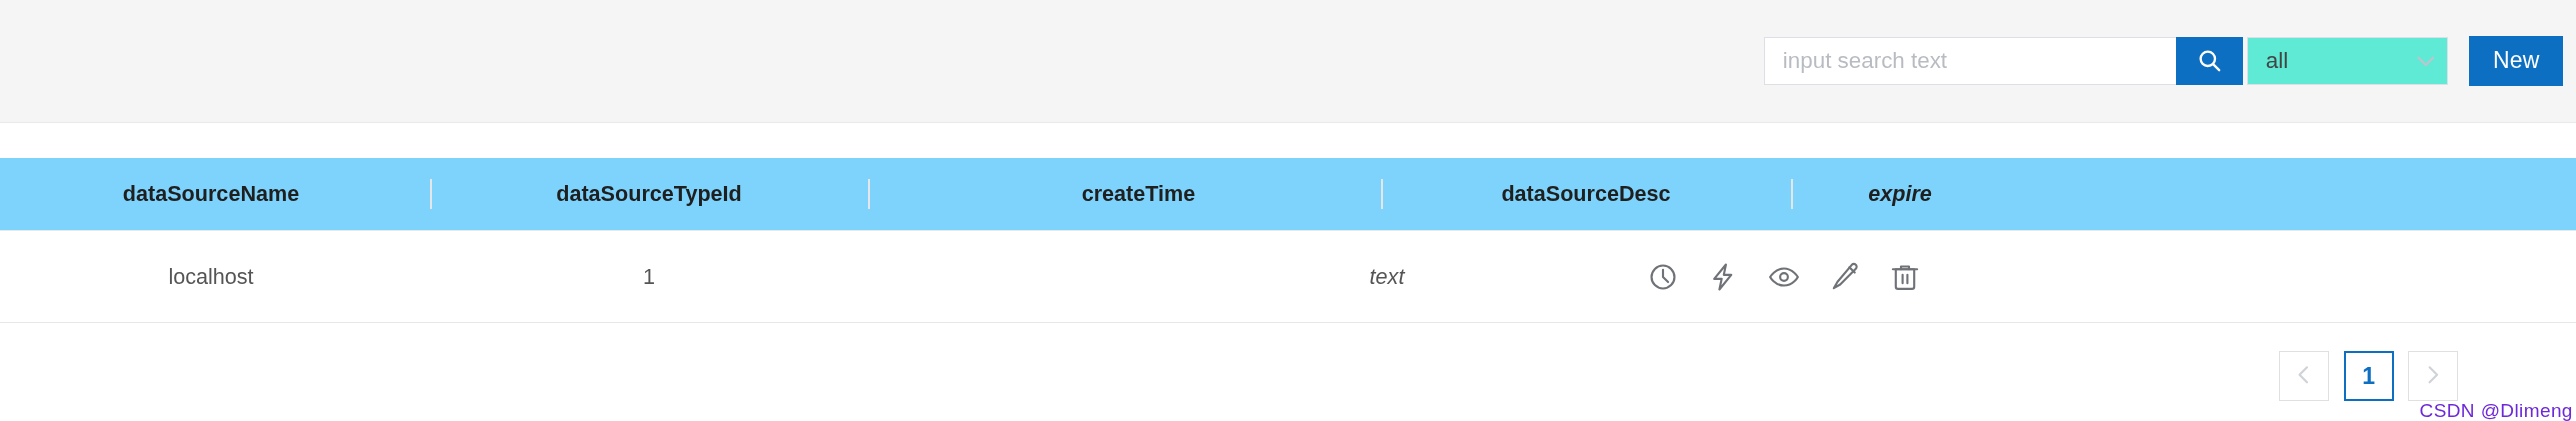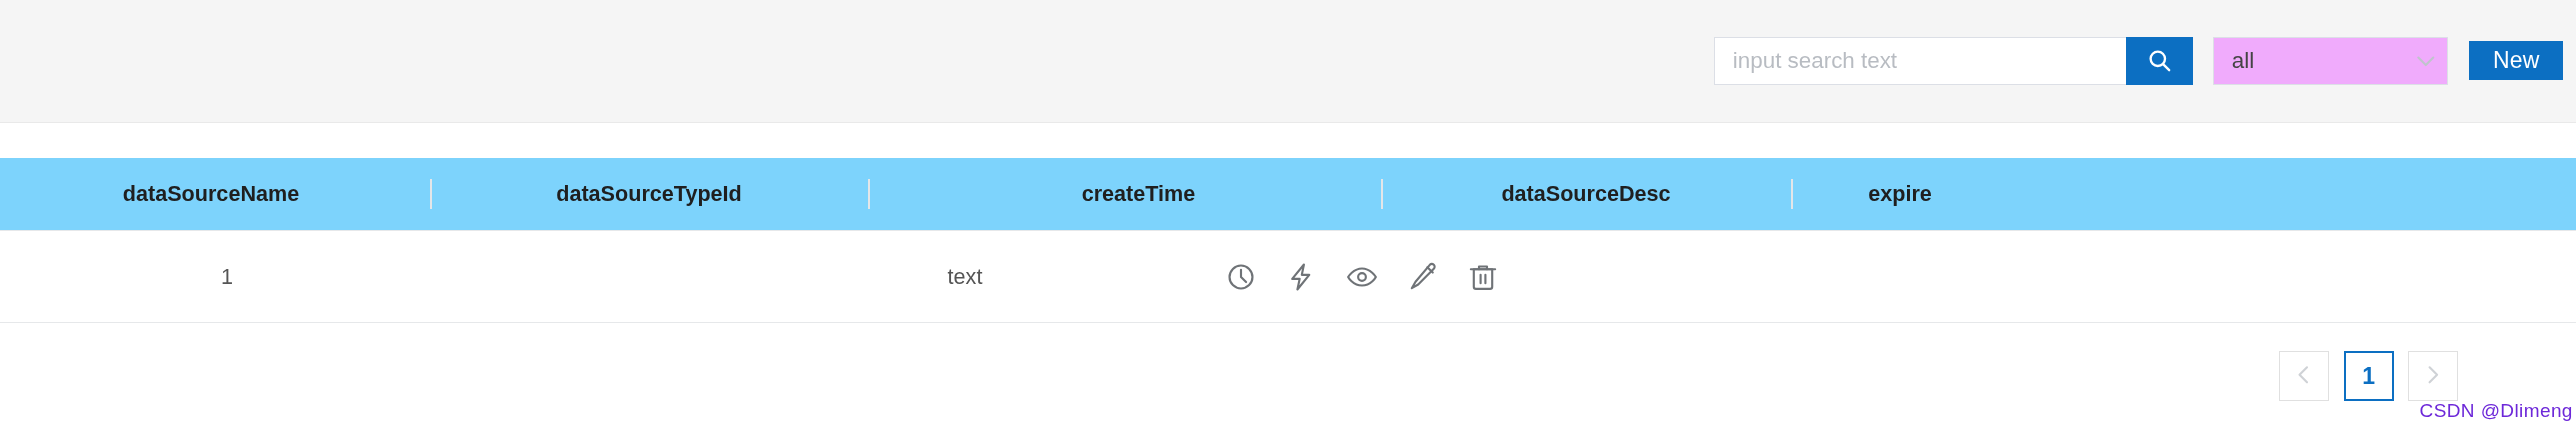--- a/index.html
+++ b/index.html
@@ -77,10 +77,10 @@
   
   .select-wrap {
     position: relative;
-    width: 235px;
+    width: 201px;
     height: 48px;
-    margin-left: 20px;
-    background: #f0abfc;
+    margin-left: 4px;
+    background: #5eead4;
     border: 1.6px solid #dcdfe6;
     display: flex;
     align-items: center;

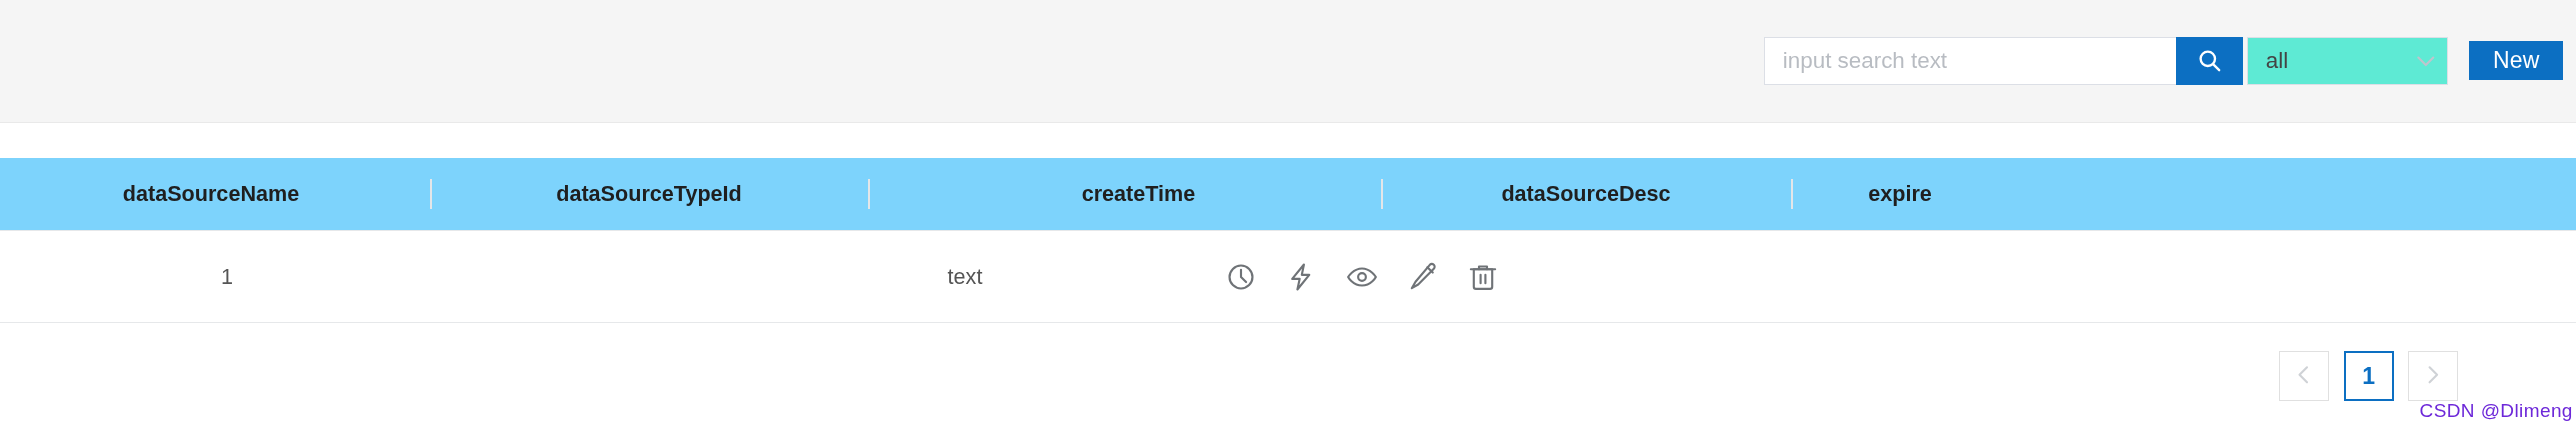--- a/index.html
+++ b/index.html
@@ -105,7 +105,7 @@
   .new-btn {
     margin-left: 21px;
     width: 94px;
-    height: 39px;
+    height: 50px;
     background: #0c6fc2;
     color: #ffffff;
     border: none;

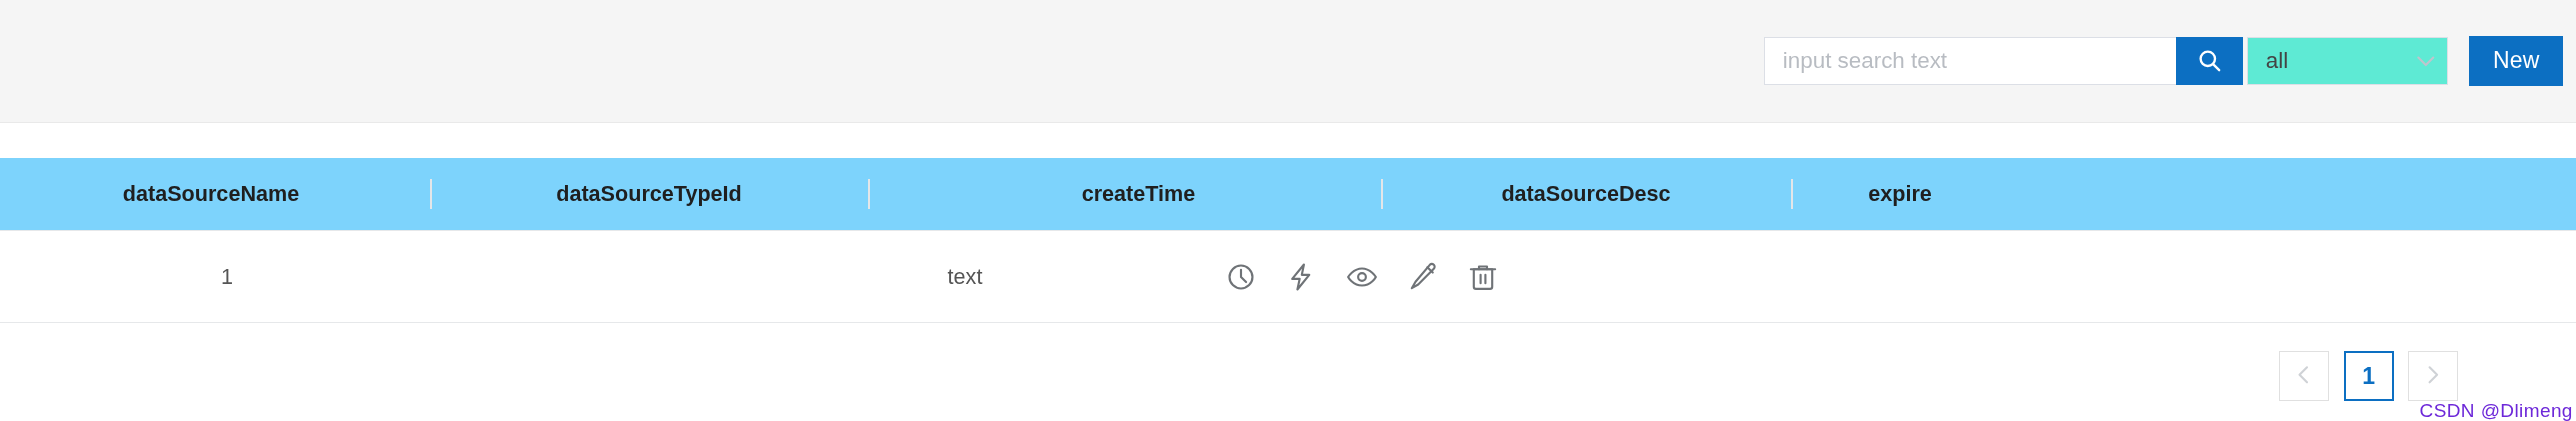--- a/index.html
+++ b/index.html
@@ -179,7 +179,7 @@
   .c1 { width: 438px; margin-left: 8px; }
   .c2 { width: 513px; padding-left: 28px; }
   .c3 { width: 410px; }
-  .c4 { width: 218px; }
+  .c4 { width: 218px; font-style: italic; }
   .c5 { width: 576px; }
 
   

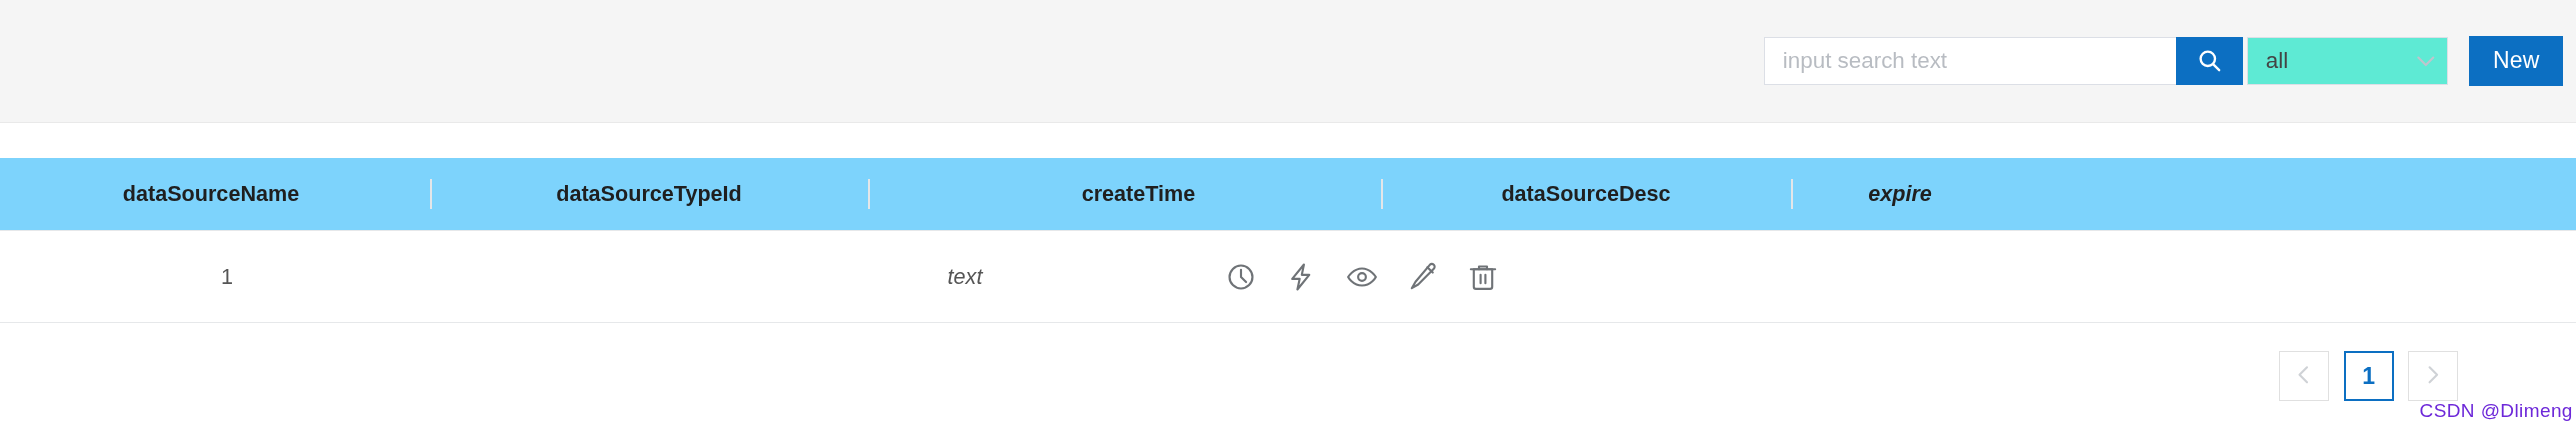--- a/index.html
+++ b/index.html
@@ -308,6 +308,9 @@
     </div>
 
     <div class="tbody-row">
+      <div class="td c0">
+        <span class="td-text">localhost</span>
+      </div>
       <div class="td c1">
         <span class="td-text">1</span>
       </div>

